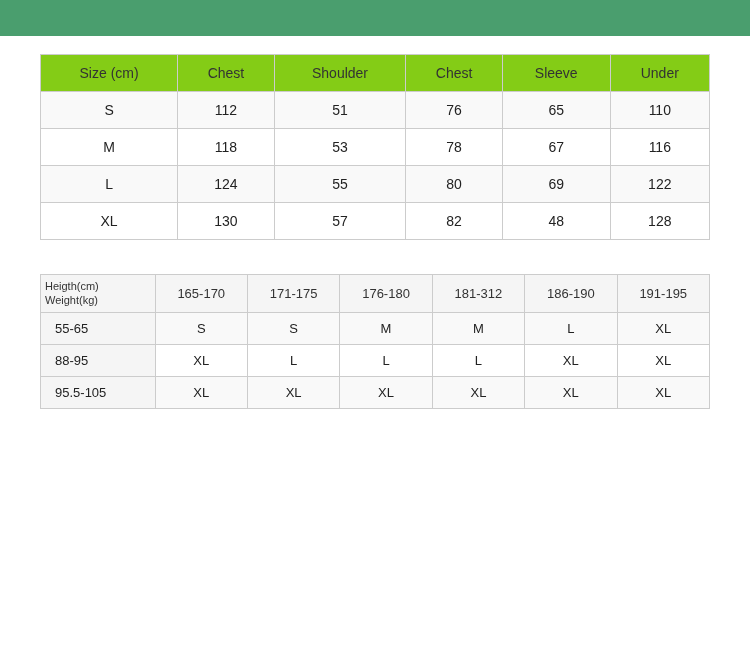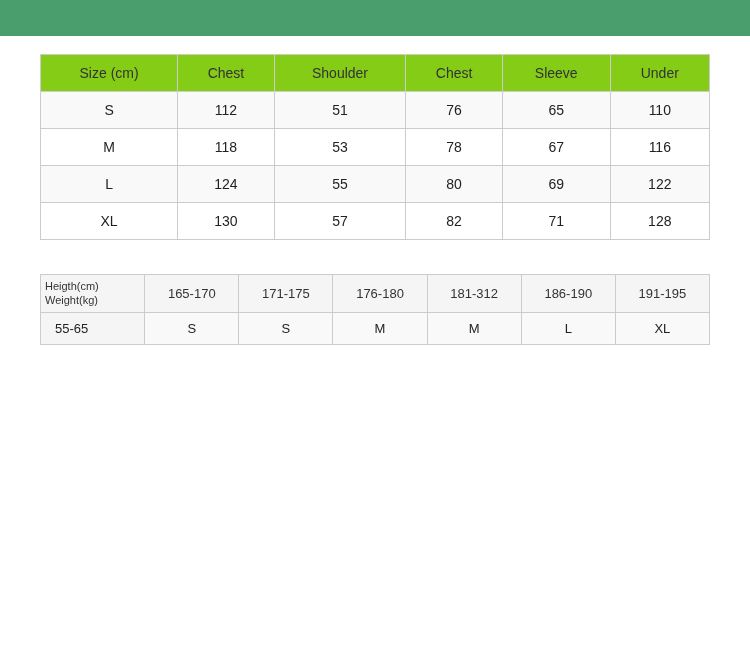--- a/index.html
+++ b/index.html
@@ -153,7 +153,7 @@
           <td>130</td>
           <td>57</td>
           <td>82</td>
-          <td>71</td>
+          <td>48</td>
           <td>128</td>
         </tr>
       </tbody>

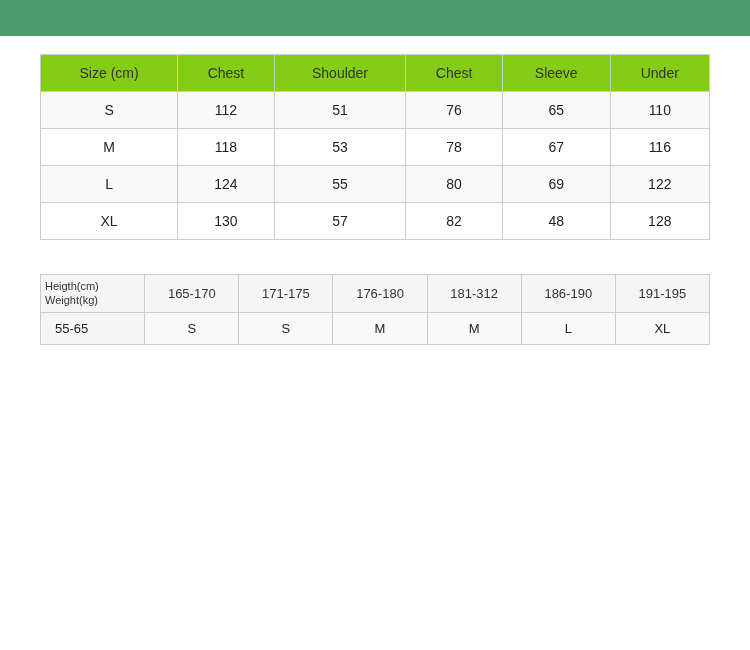--- a/index.html
+++ b/index.html
@@ -184,6 +184,15 @@
           <td>L</td>
           <td>XL</td>
         </tr>
+        <tr>
+          <td>88-95</td>
+          <td>XL</td>
+          <td>L</td>
+          <td>L</td>
+          <td>L</td>
+          <td>XL</td>
+          <td>XL</td>
+        </tr>
       </tbody>
   </table>
 </div>

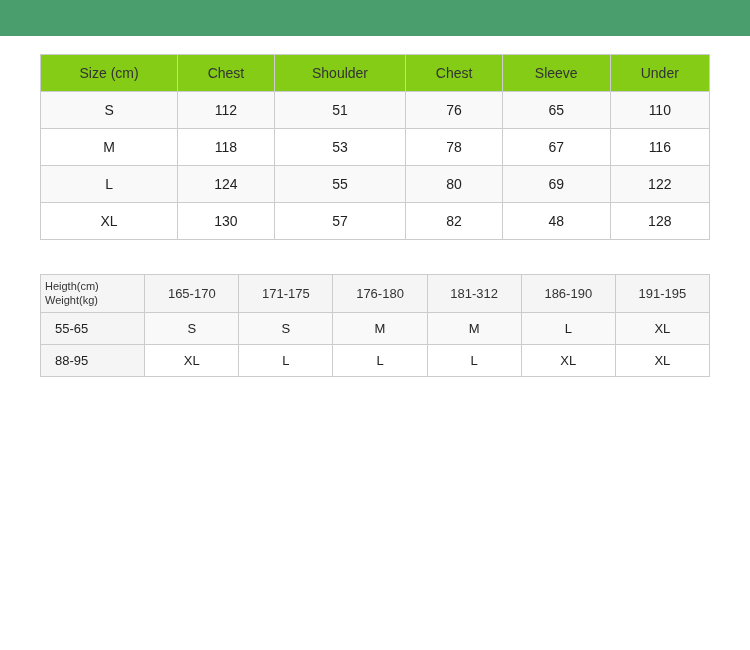--- a/index.html
+++ b/index.html
@@ -193,6 +193,15 @@
           <td>XL</td>
           <td>XL</td>
         </tr>
+        <tr>
+          <td>95.5-105</td>
+          <td>XL</td>
+          <td>XL</td>
+          <td>XL</td>
+          <td>XL</td>
+          <td>XL</td>
+          <td>XL</td>
+        </tr>
       </tbody>
   </table>
 </div>

